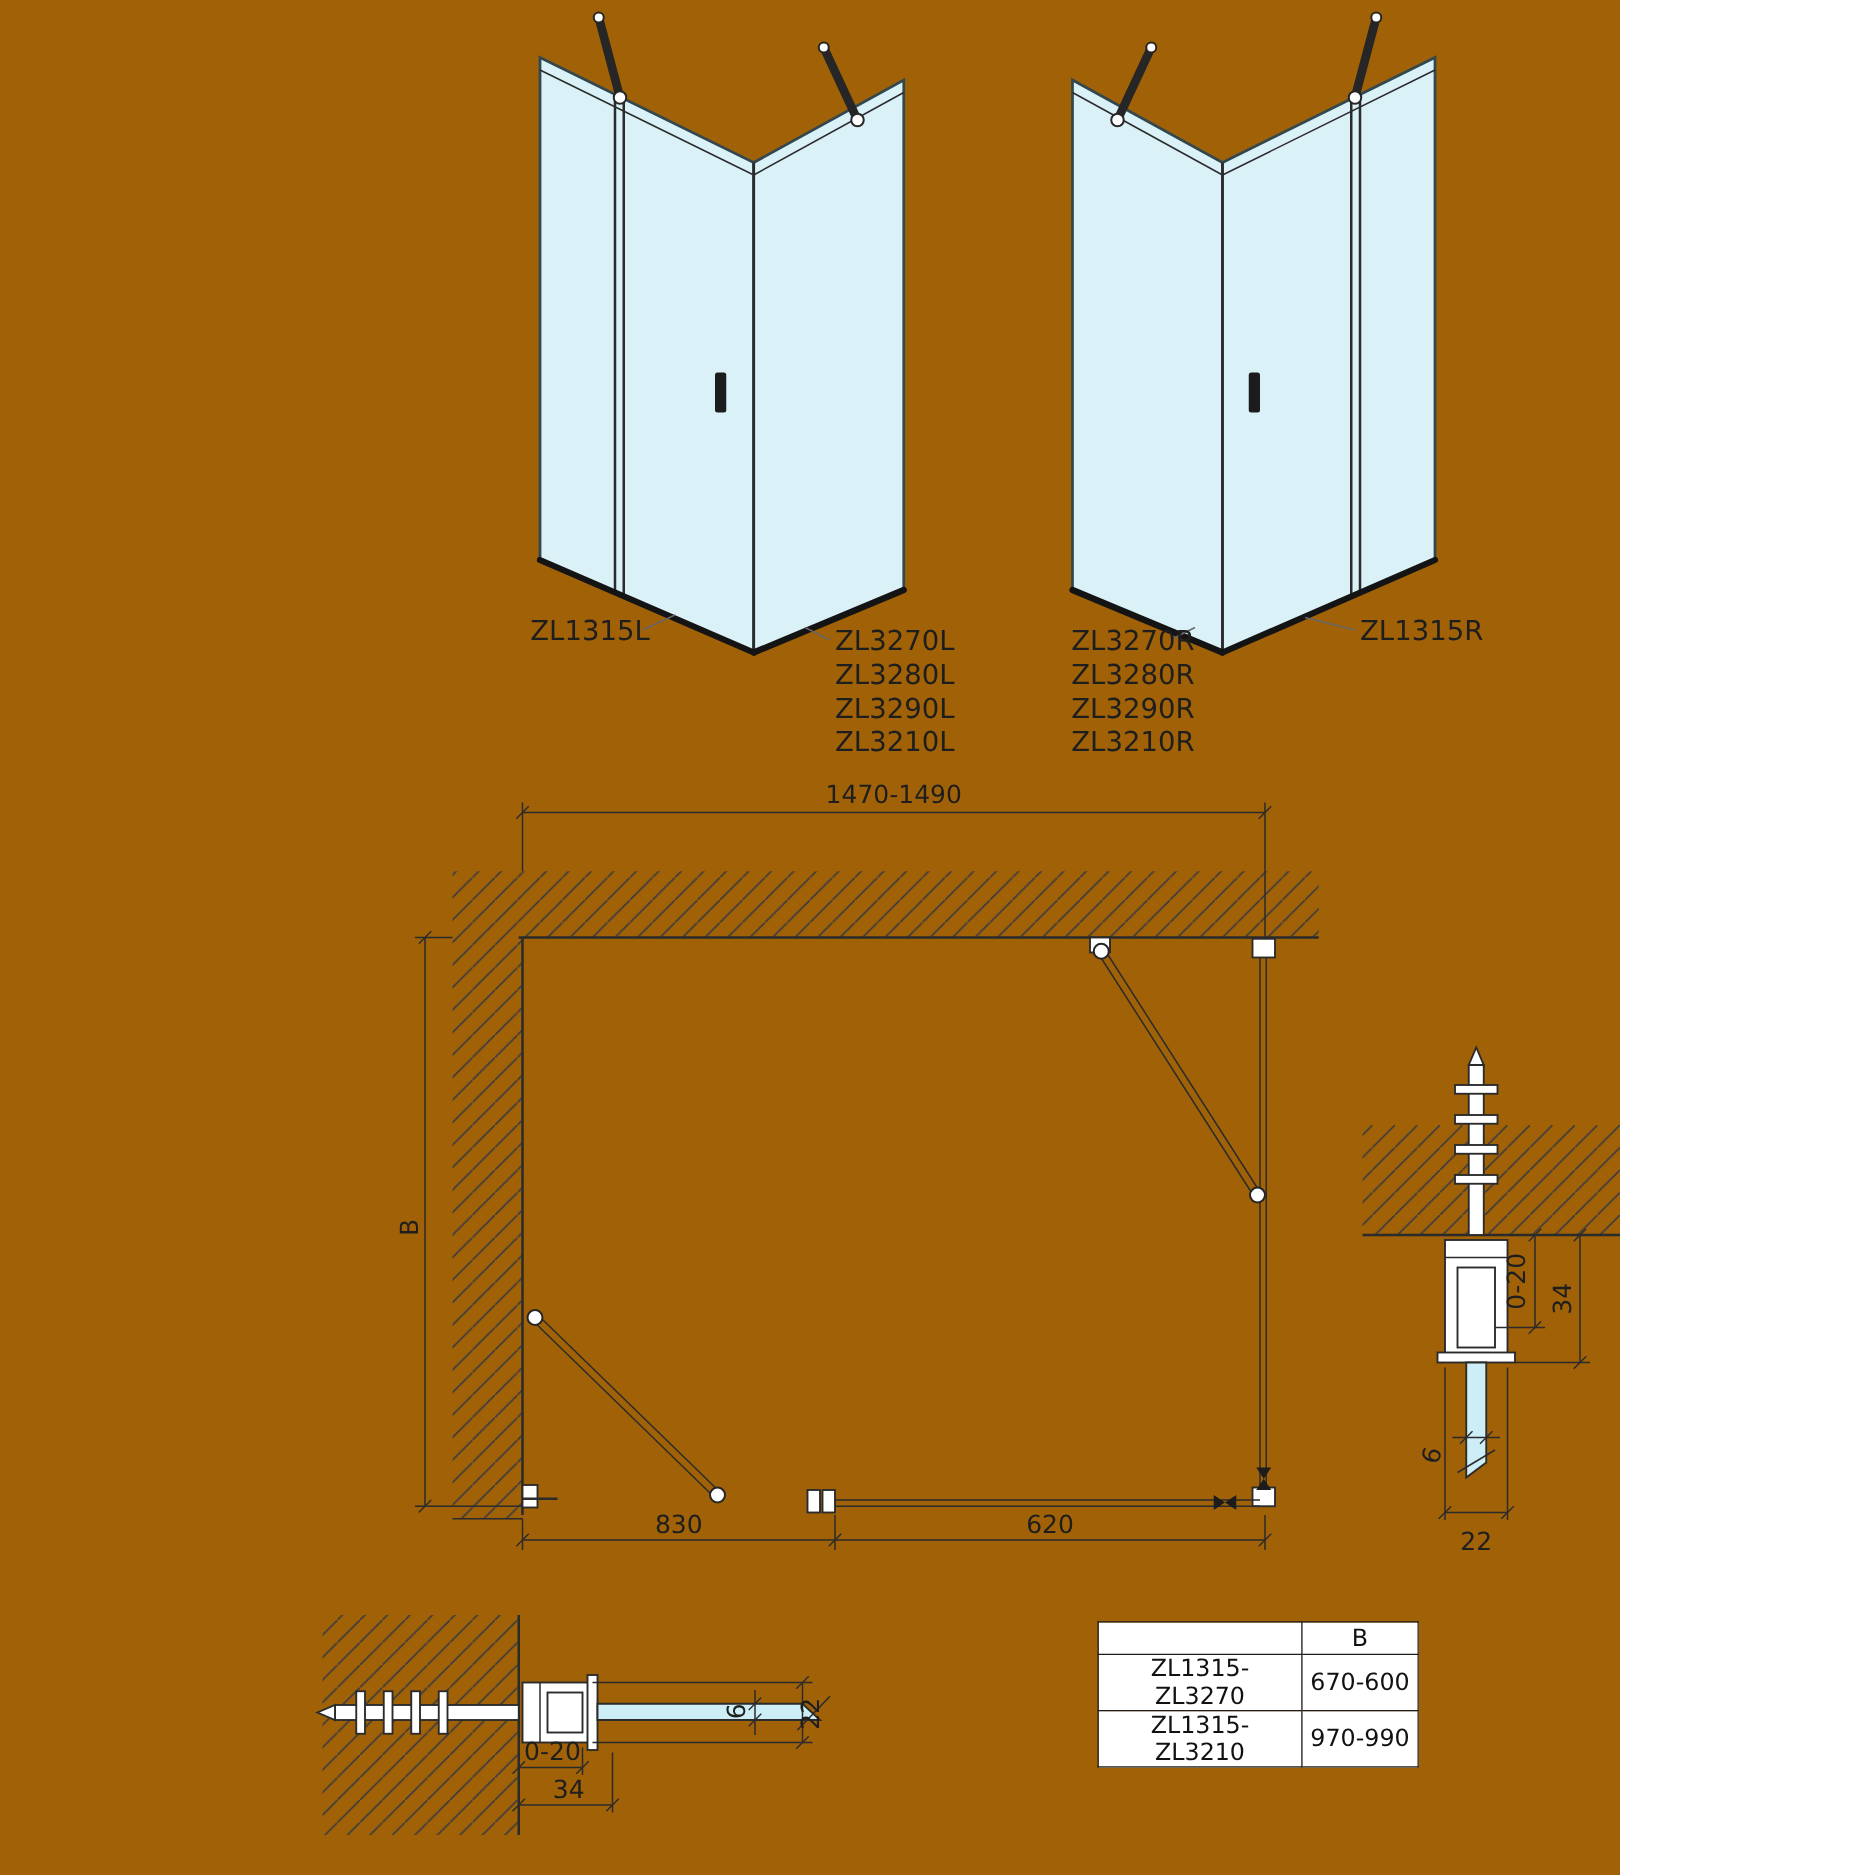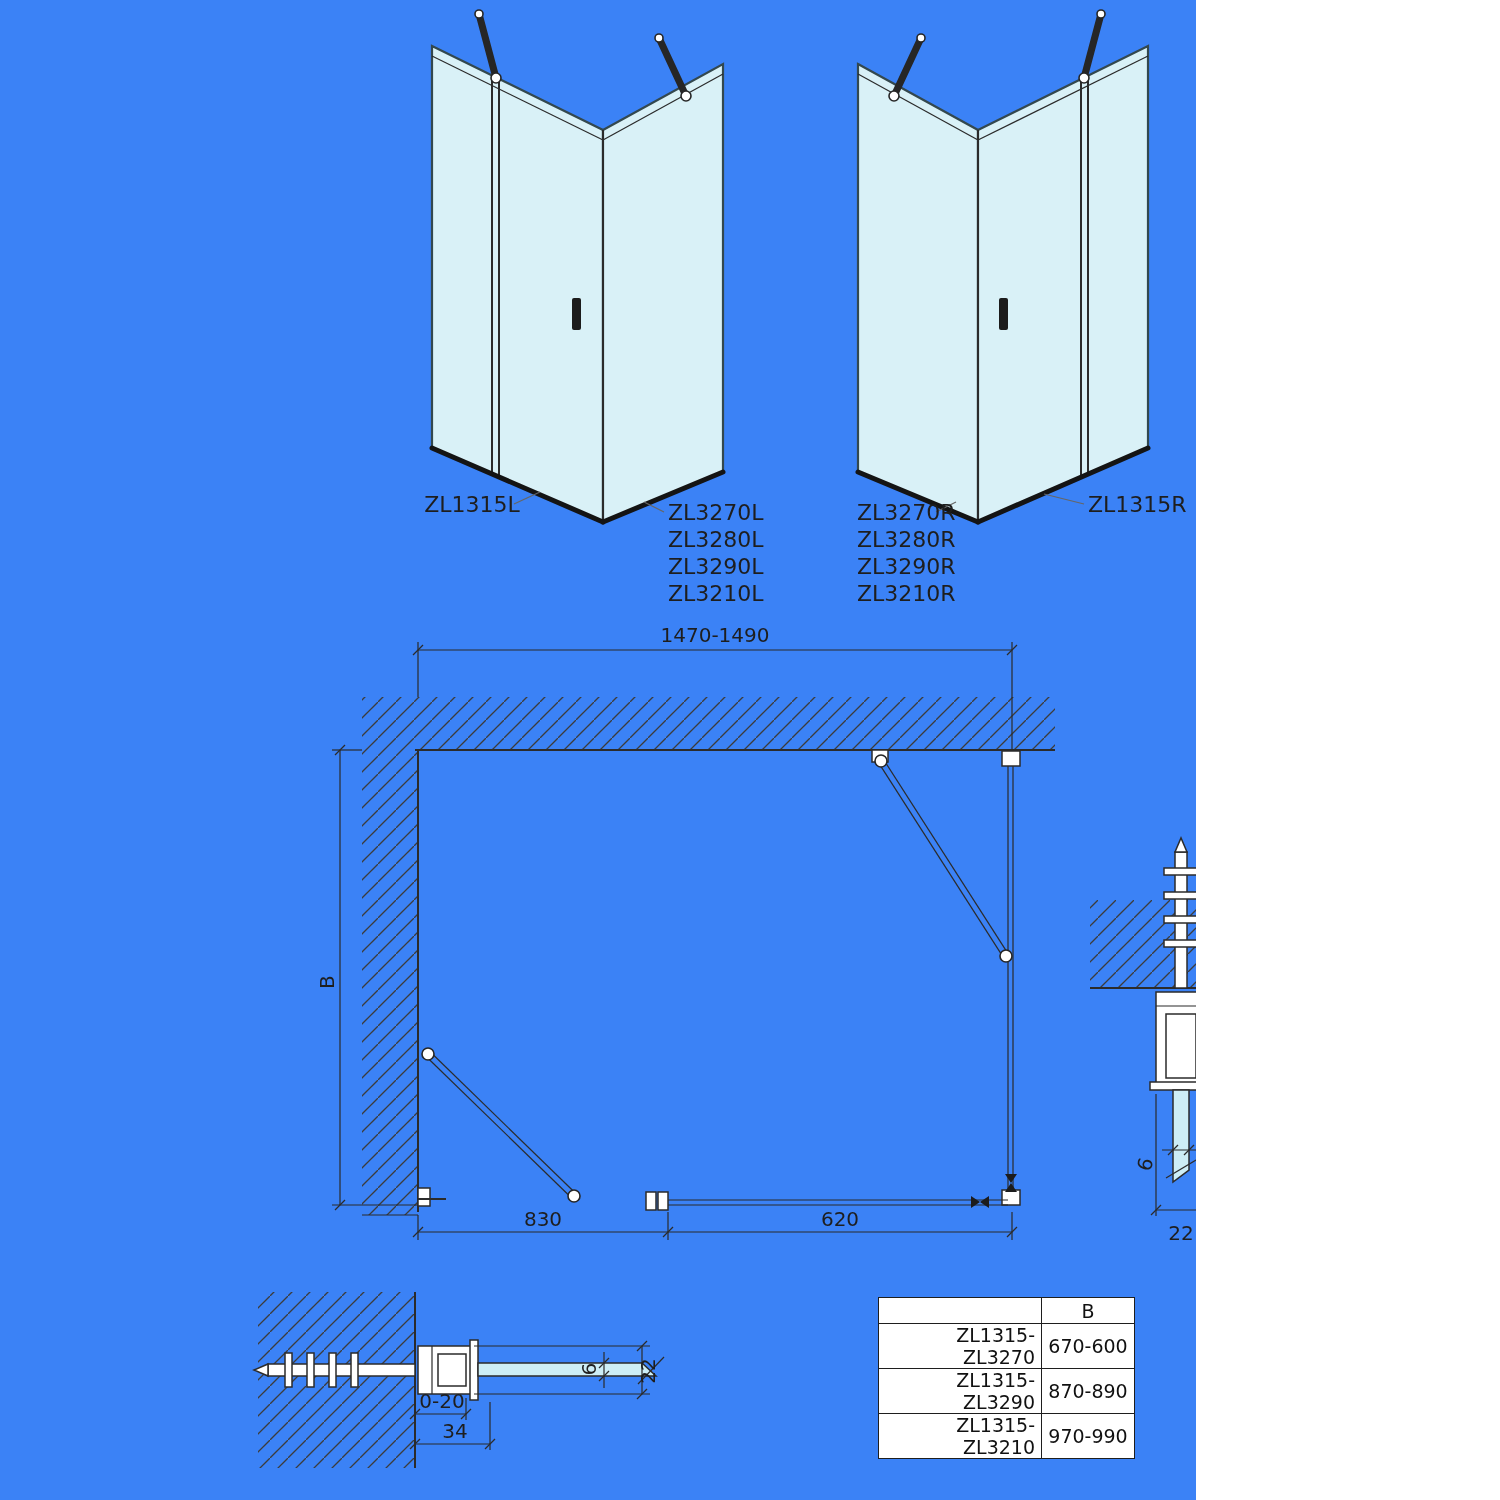--- a/index.html
+++ b/index.html
@@ -3,7 +3,7 @@
 <meta charset="utf-8">
 <style>
   html,body{margin:0;padding:0;background:#fff}
-  #page{position:relative;width:1196px;height:1500px;background:#3b82f6;font-family:"DejaVu Sans",sans-serif;overflow:hidden}
+  #page{position:relative;width:1296px;height:1500px;background:#a16207;font-family:"DejaVu Sans",sans-serif;overflow:hidden}
   svg{position:absolute;left:0;top:0}
   svg text{font-family:"DejaVu Sans",sans-serif;fill:#1e1e1e}
   .lbl{font-size:22px}

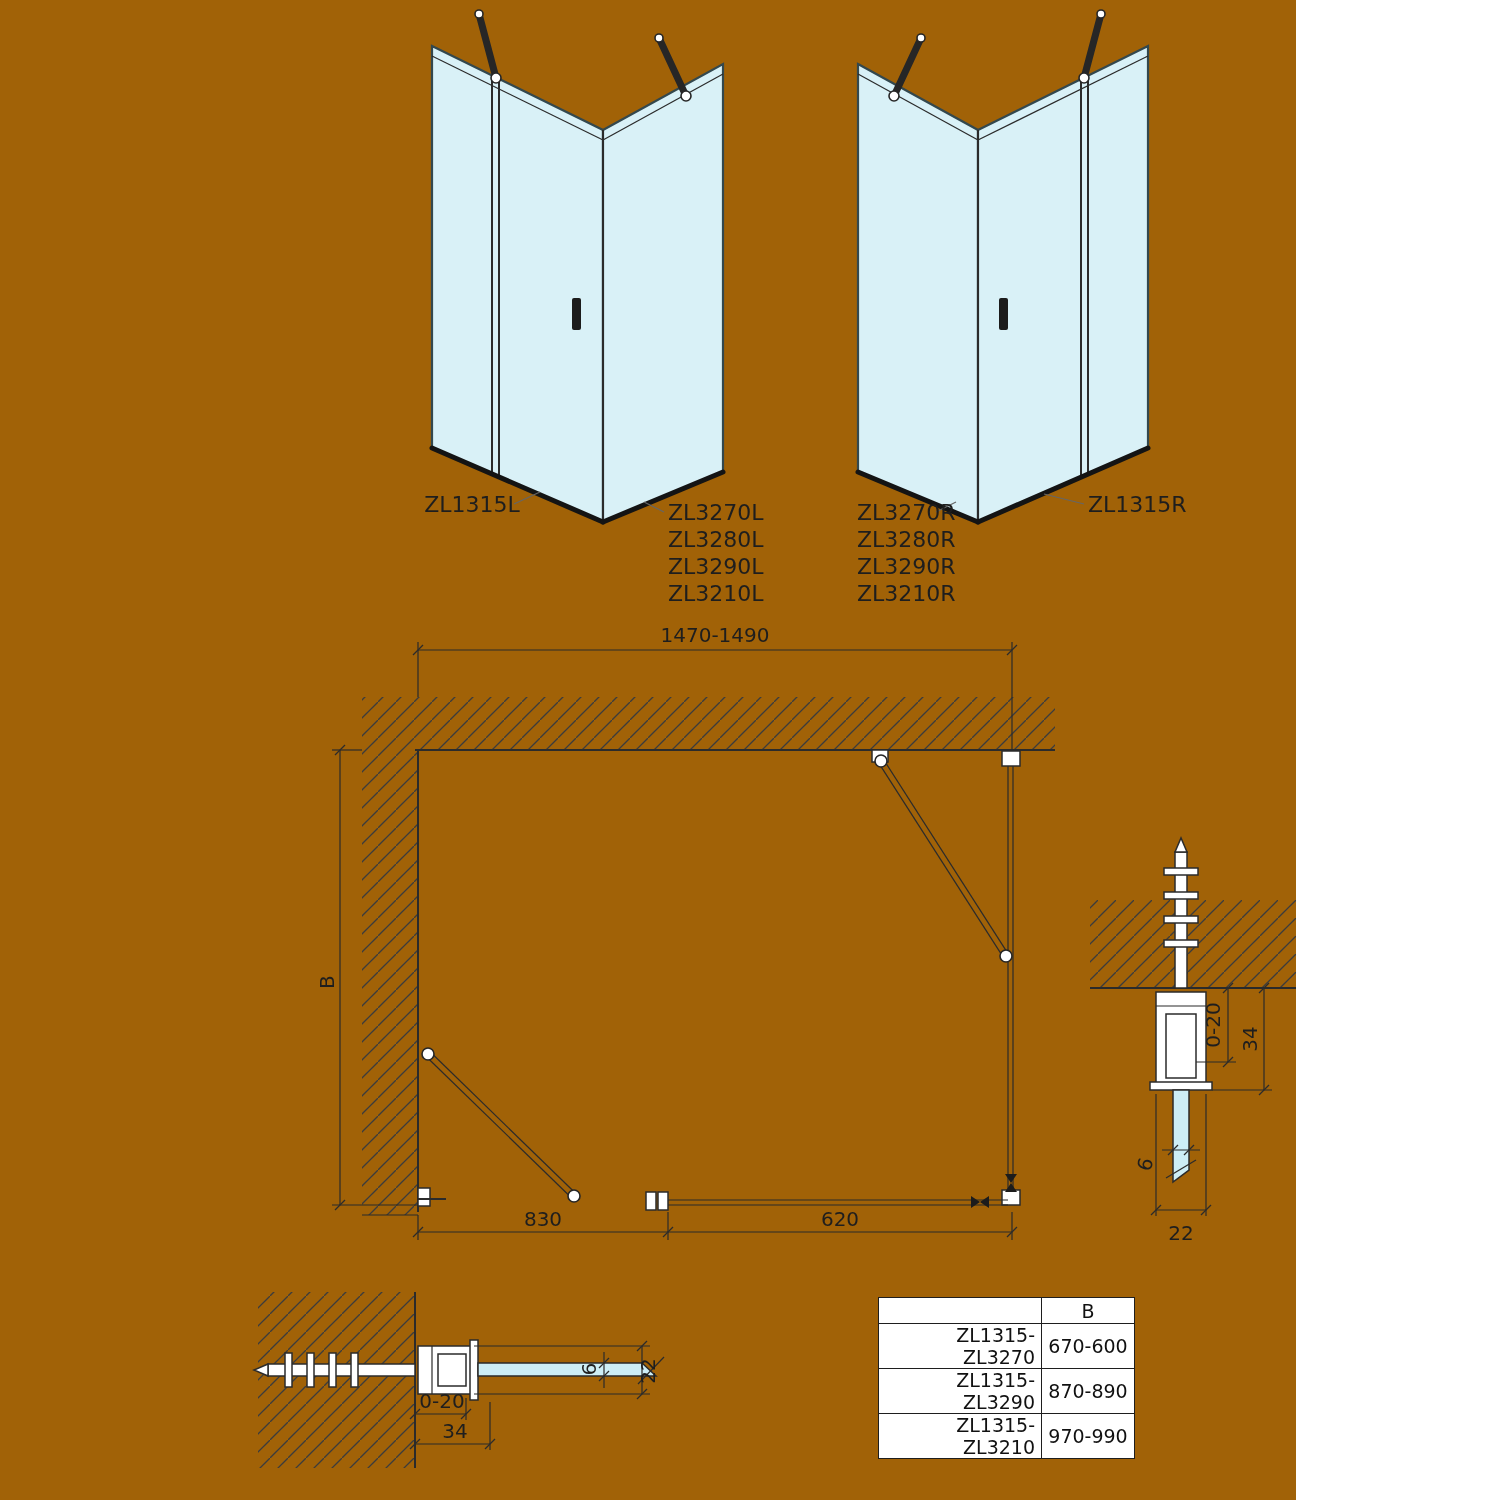--- a/index.html
+++ b/index.html
@@ -20,7 +20,7 @@
   .pivot{fill:#fff;stroke:#262626;stroke-width:1.6}
   #size-table{position:absolute;left:878px;top:1297px;border-collapse:collapse}
   #size-table td{border:1px solid #1e1e1e;height:25px;font-size:19px;color:#111;padding:0 6px;background:#fff}
-  #size-table td.c1{width:150px;text-align:right}
+  #size-table td.c1{width:150px;text-align:center}
   #size-table td.c2{width:80px;text-align:center}
 </style>
 </head>

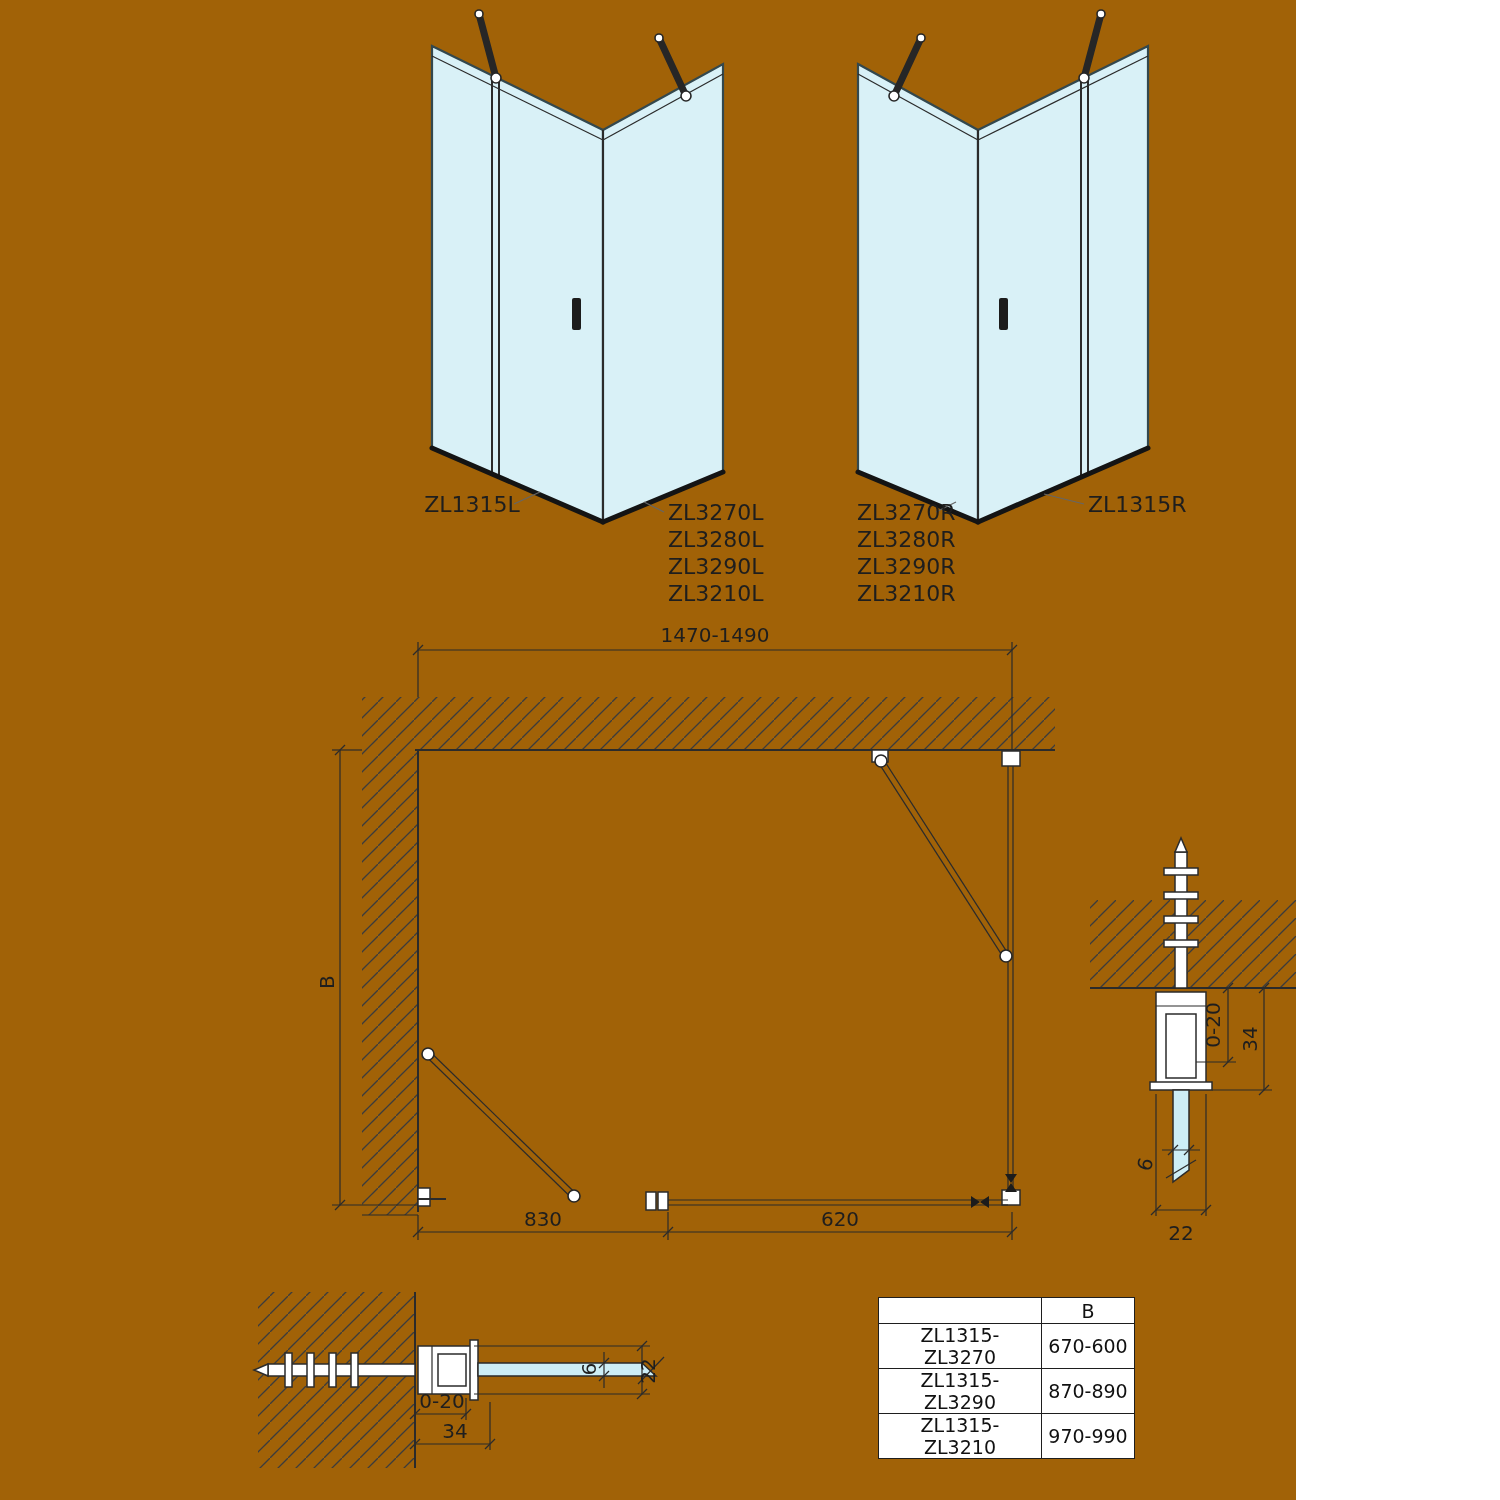--- a/index.html
+++ b/index.html
@@ -292,10 +292,6 @@
     <td class="c2">670-600</td>
   </tr>
   <tr>
-    <td class="c1">ZL1315-ZL3290</td>
-    <td class="c2">870-890</td>
-  </tr>
-  <tr>
     <td class="c1">ZL1315-ZL3210</td>
     <td class="c2">970-990</td>
   </tr>

